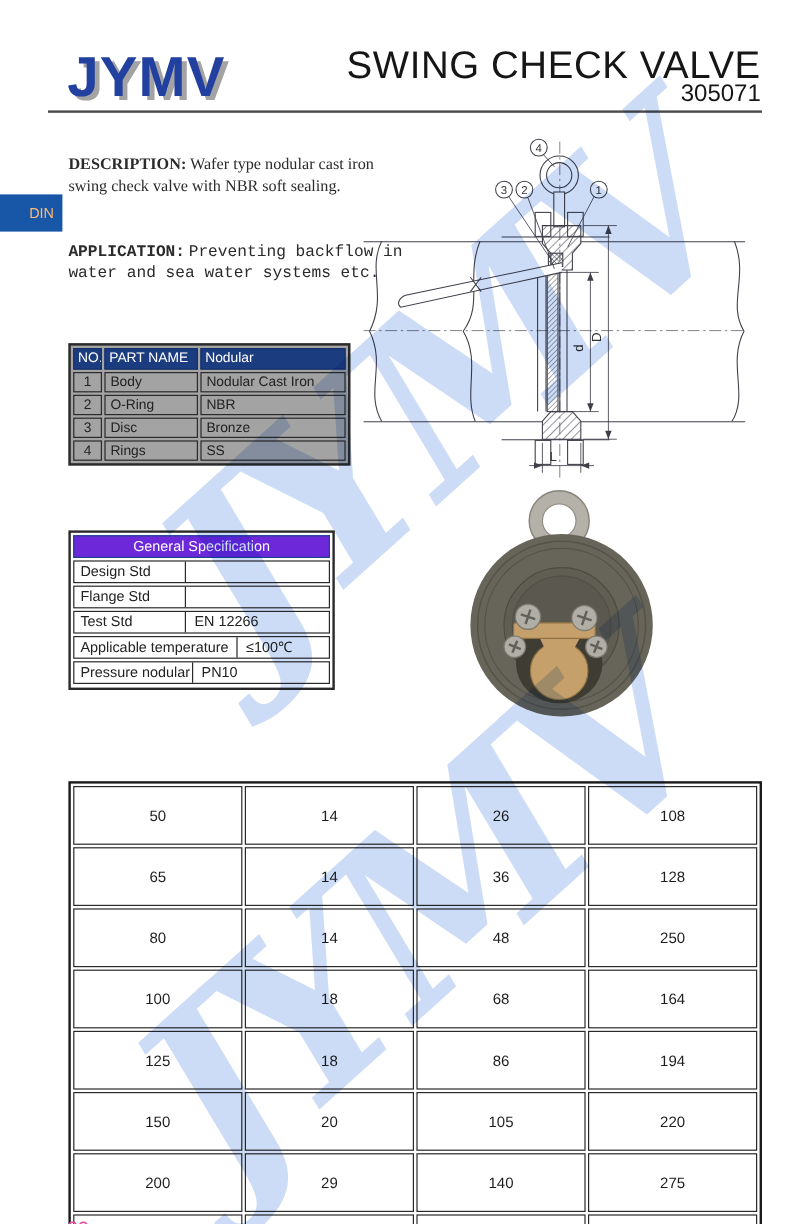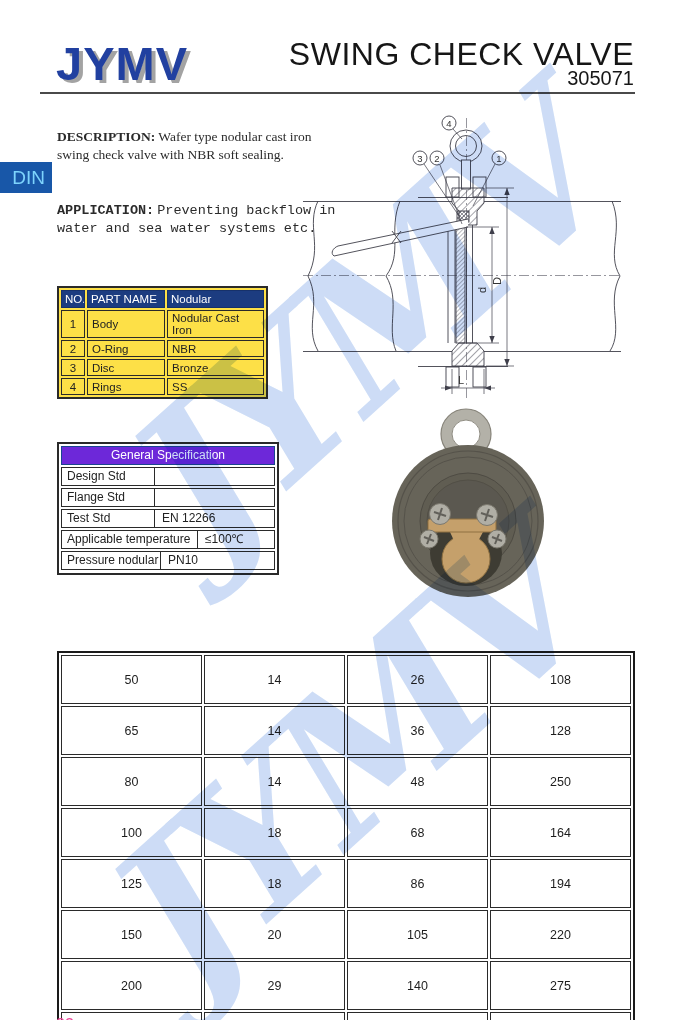--- a/index.html
+++ b/index.html
@@ -23,7 +23,7 @@
   
   .din-tab {
     position:absolute; left:0; top:162px; width:52px; height:31px;
-    background:#1857a8; color:#7dd3fc; font-size:19px;
+    background:#1857a8; color:#fdba74; font-size:12px;
     display:flex; align-items:center; justify-content:flex-end; padding-right:7px; box-sizing:border-box;
   }
   

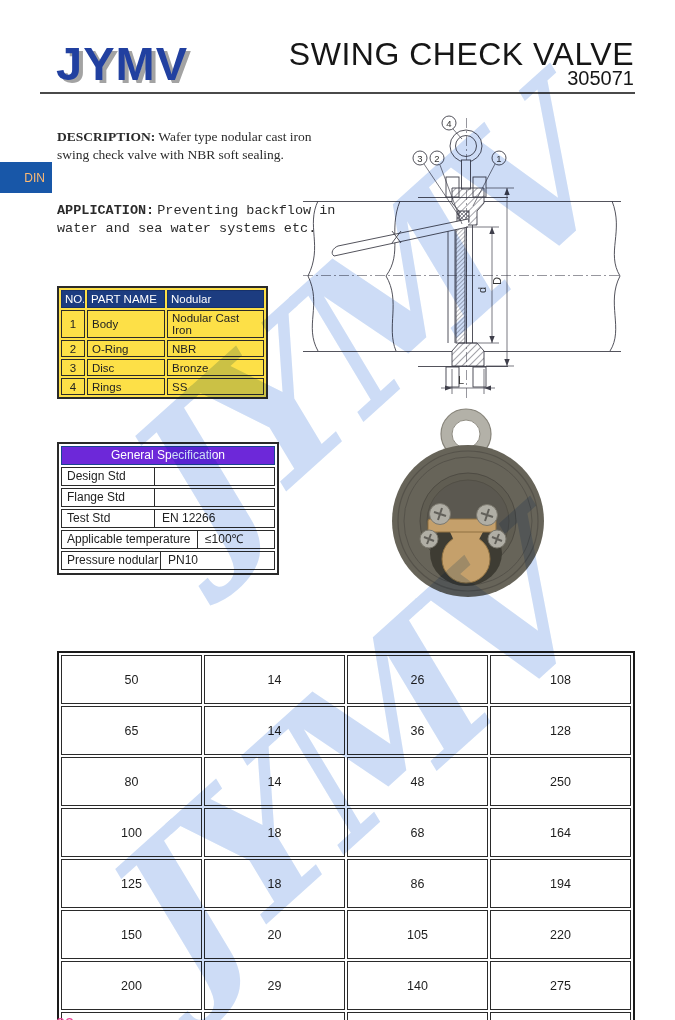--- a/index.html
+++ b/index.html
@@ -33,9 +33,9 @@
   #app-block  { top:202px;font-family:Liberation Mono, monospace; }
   
   table.parts {
-    position:absolute; left:57px; top:286px; width:211px;
+    position:absolute; left:57px; top:286px; width:235px;
     border-collapse:separate; border-spacing:2px;
-    border:2px solid #2a2a2a; background:#fde047; table-layout:fixed;
+    border:2px solid #2a2a2a; background:#a3a3a3; table-layout:fixed;
   }
   table.parts th {
     background:#1c3c80; color:#fff; font-weight:normal; text-align:left;

